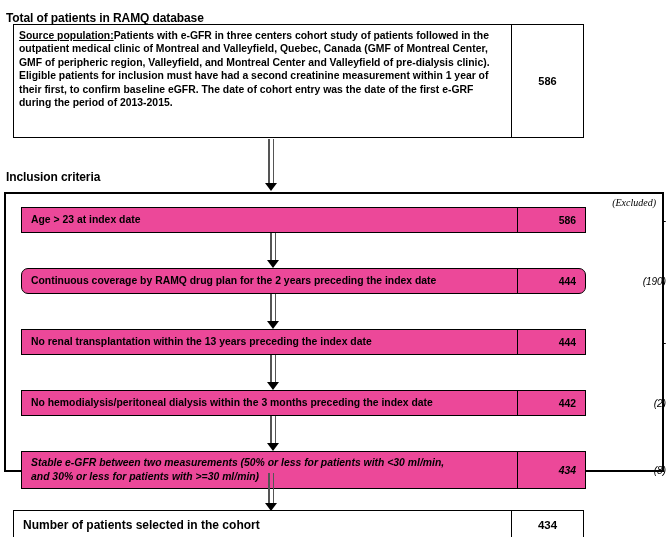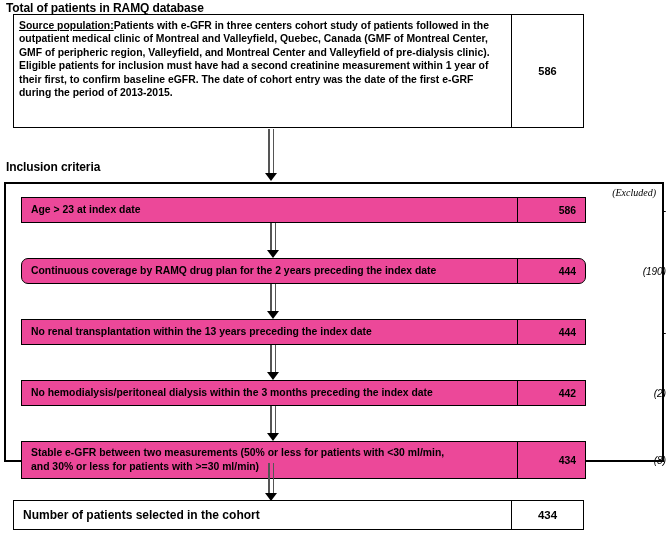--- a/index.html
+++ b/index.html
@@ -18,7 +18,7 @@
 
   .canvas {
     position: absolute;
-    left: 0; top: 0;
+    left: 0; top: 10px;
     width: 670px;
     height: 452px;
   }

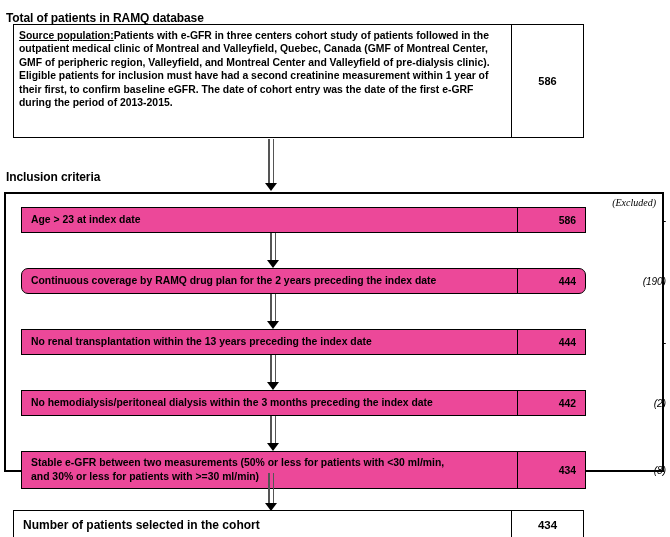--- a/index.html
+++ b/index.html
@@ -286,7 +286,7 @@
     </div>
 
     <div class="criteria-row" style="top:257px; height:38px;">
-      <div class="criteria-box" style="height:38px;">
+      <div class="criteria-box" style="height:38px;font-style:italic;">
         <div class="criteria-label">
           <span>Stable e-GFR between two measurements (50% or less for patients with &lt;30 ml/min,</span>
           <span>and 30% or less for patients with &gt;=30 ml/min)</span>

